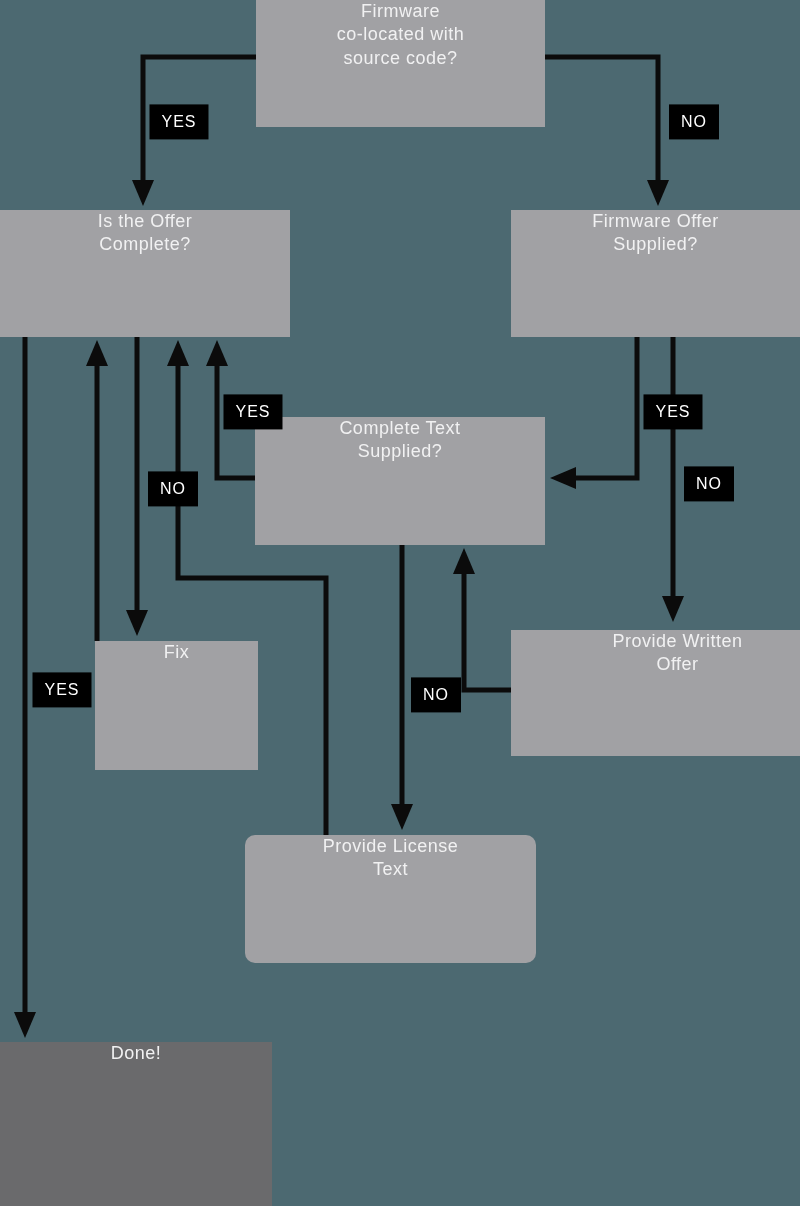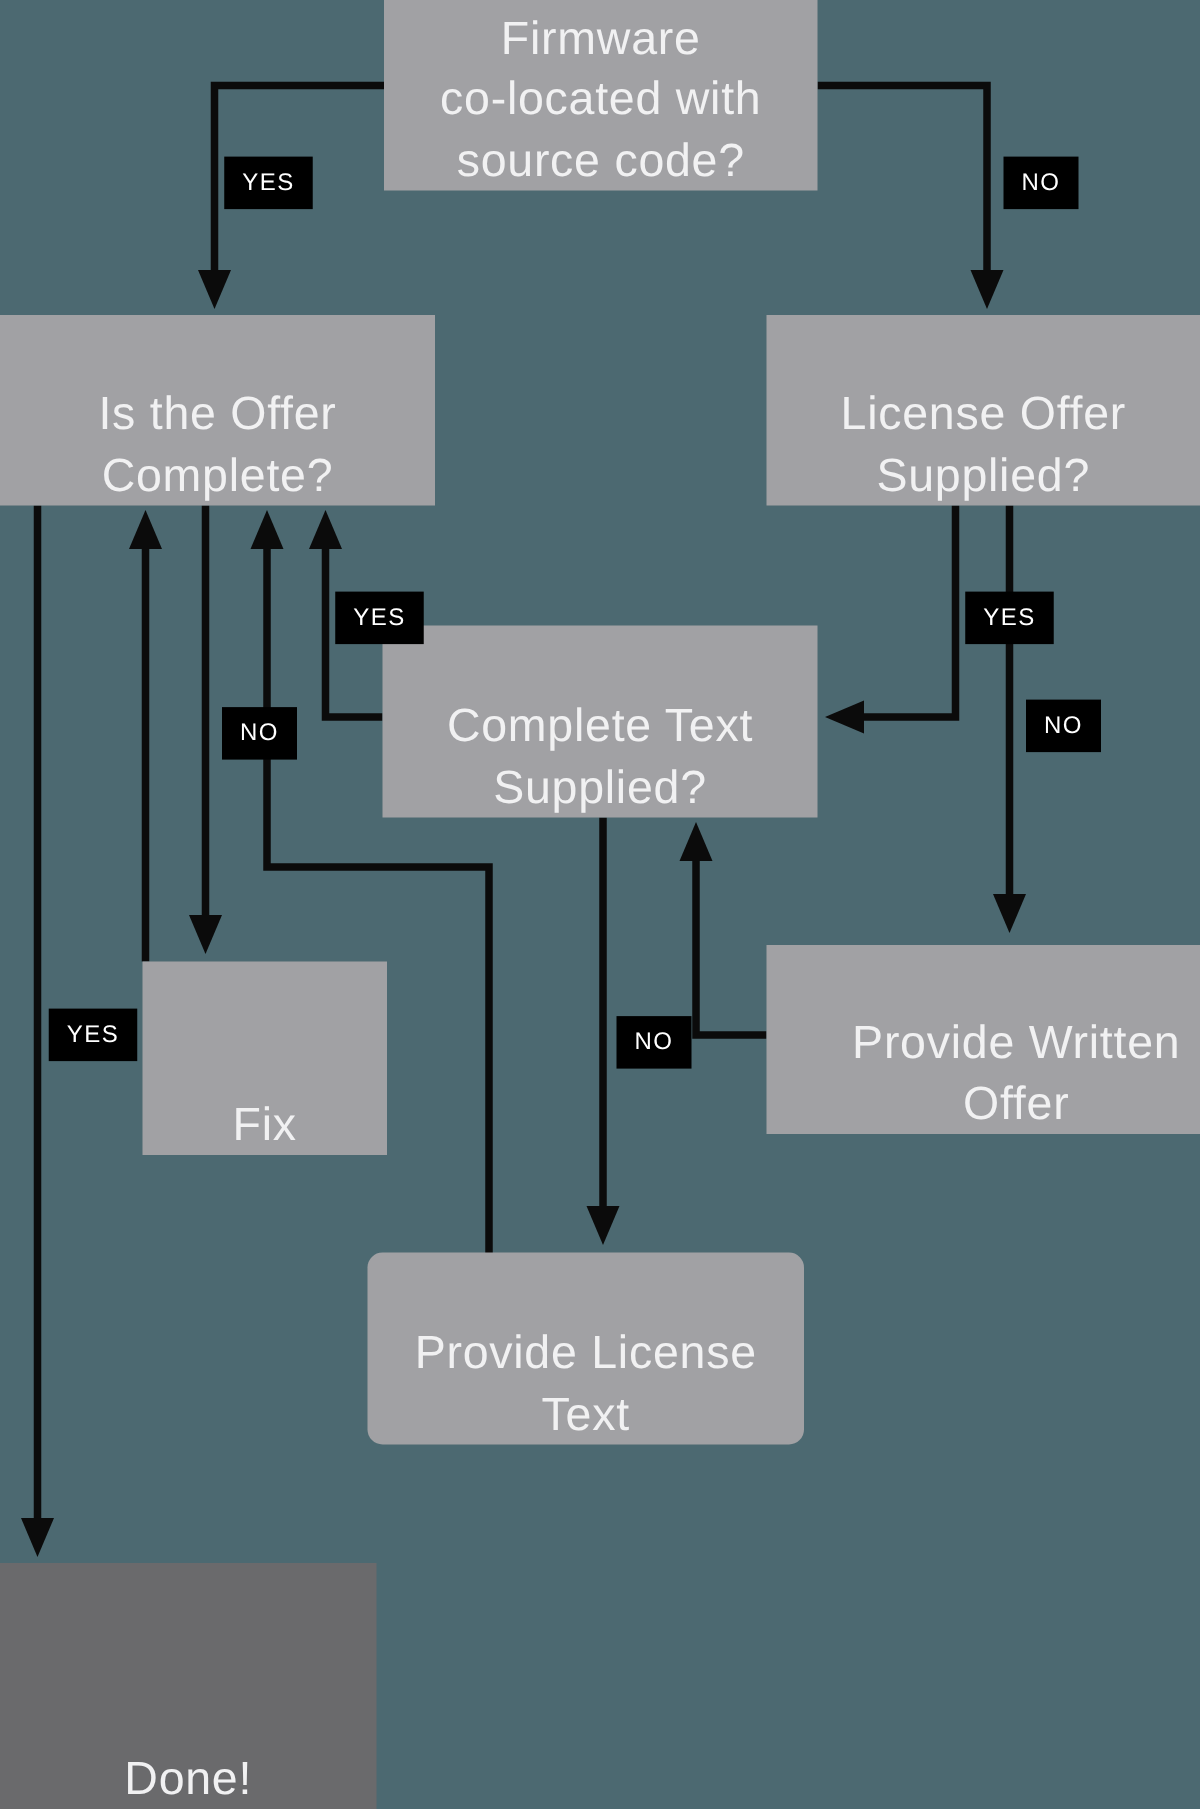--- a/index.html
+++ b/index.html
@@ -39,10 +39,10 @@
     background: var(--node-fill);
     color: var(--node-text);
     display: flex;
-    align-items: flex-end;
+    align-items: flex-start;
     justify-content: center;
     text-align: center;
-    font-size: 31px;
+    font-size: 18px;
     font-weight: 300;
     line-height: 1.3;
     letter-spacing: 0.5px;

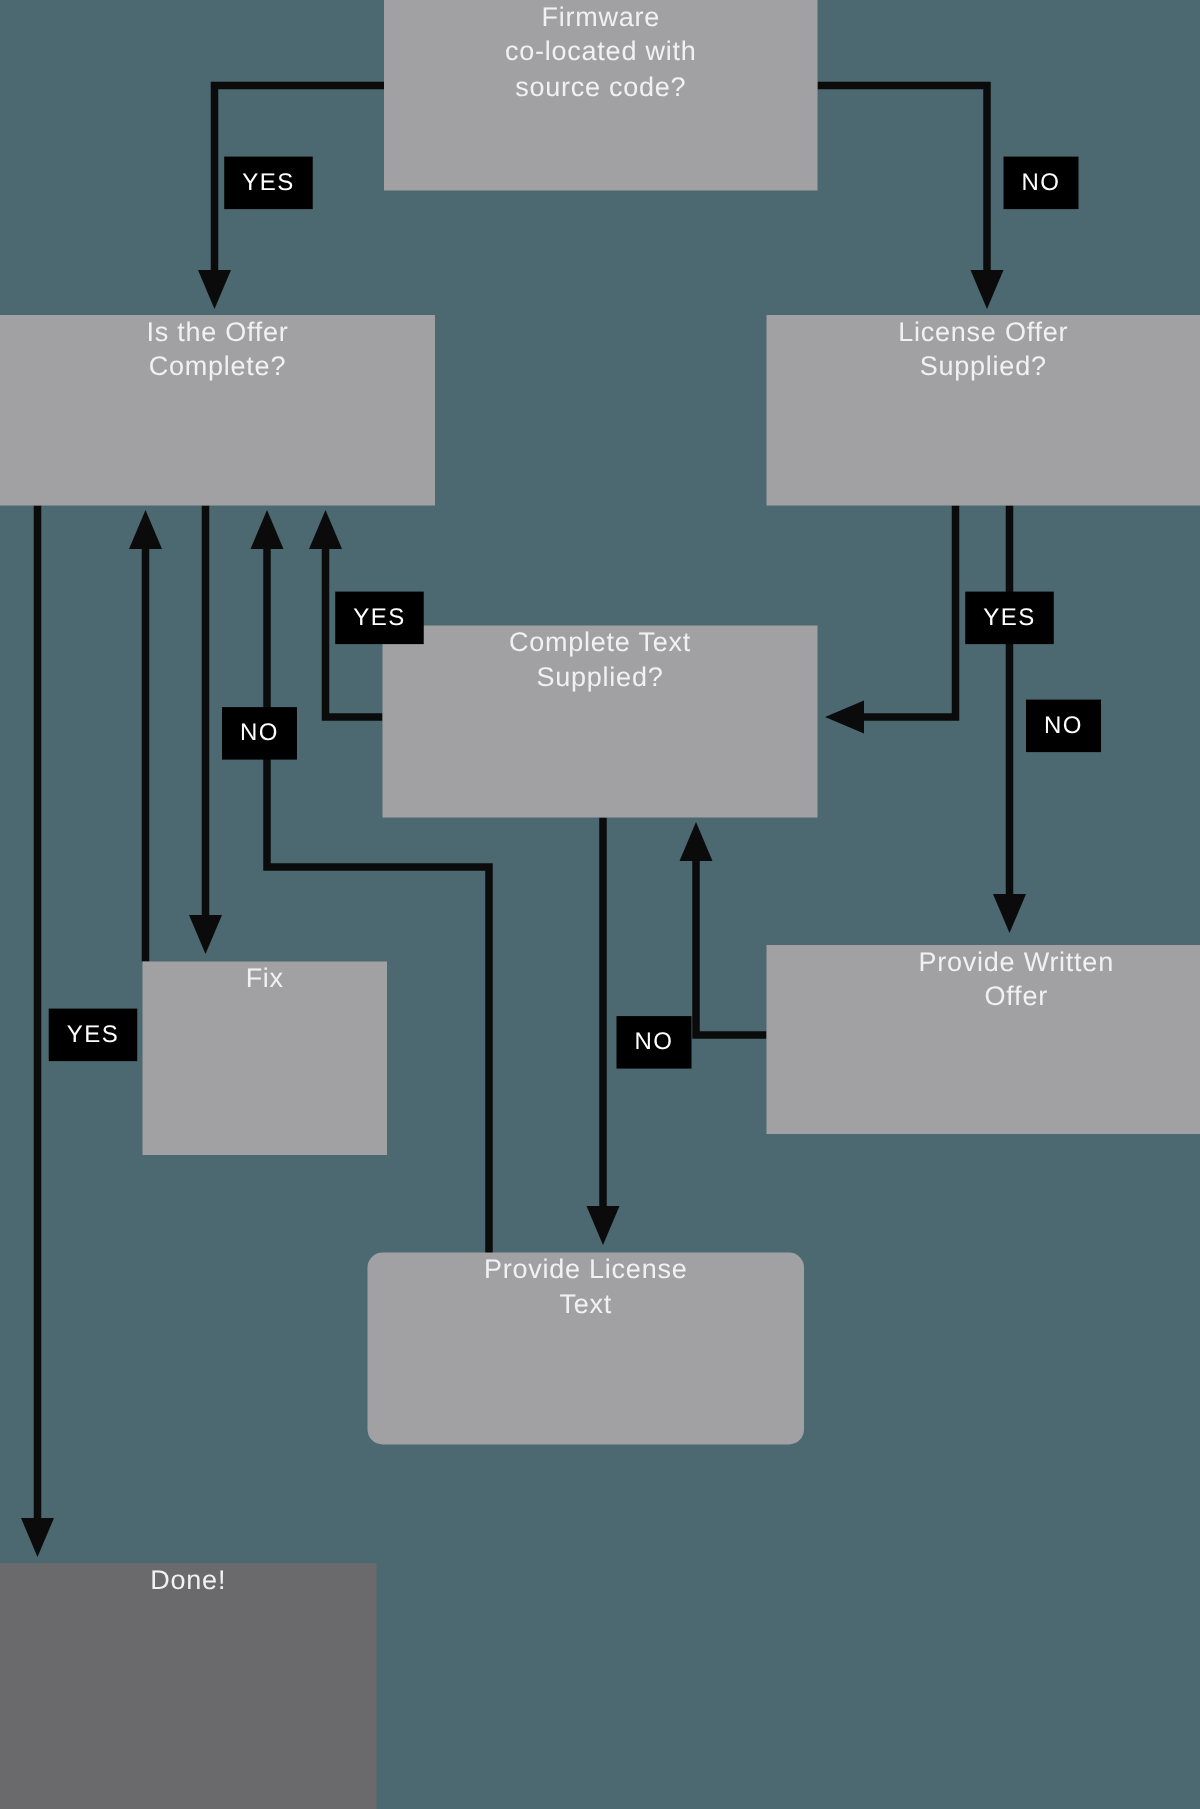--- a/index.html
+++ b/index.html
@@ -115,7 +115,7 @@
   </div>
 
   <div class="node" style="left:511px; top:210px; width:289px; height:127px;">
-    <span>License Offer
+    <span>Firmware Offer
 Supplied?</span>
   </div>
 

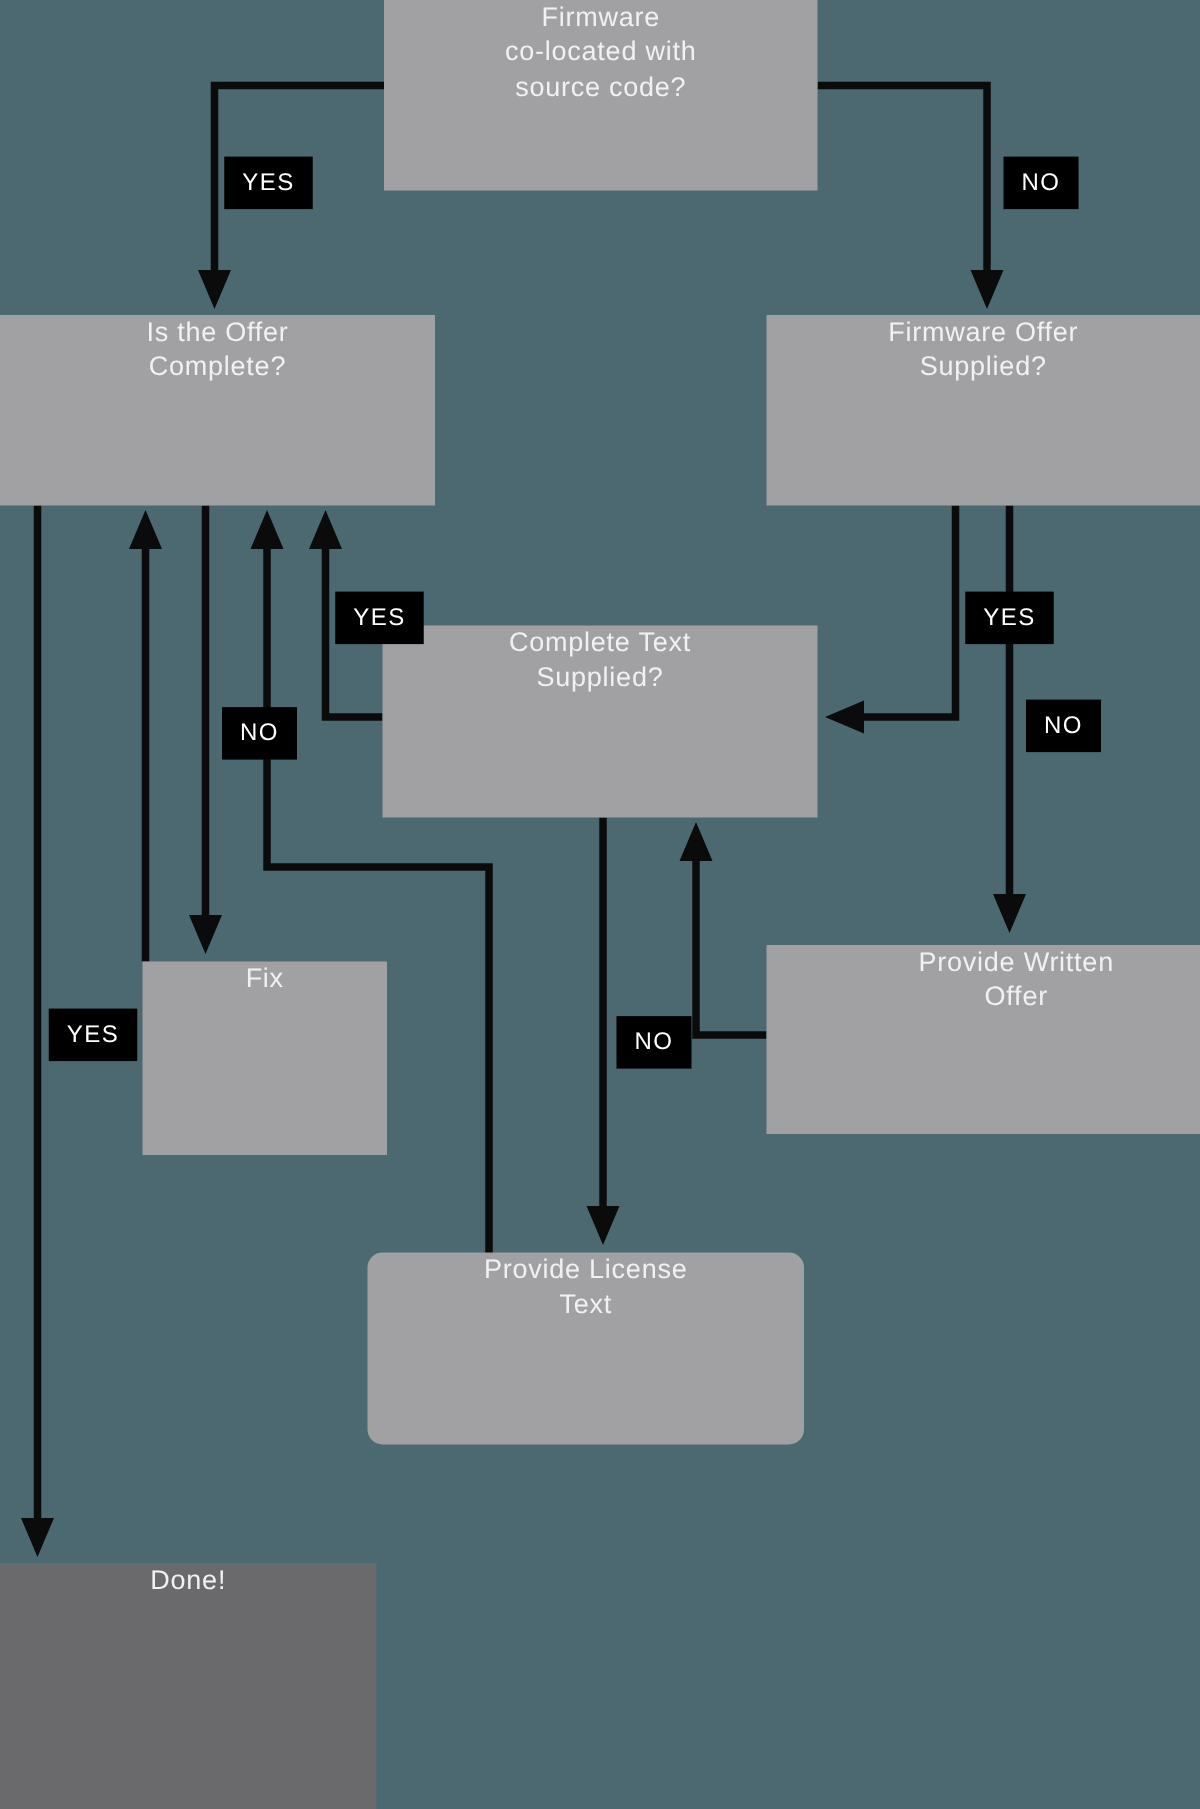--- a/index.html
+++ b/index.html
@@ -138,7 +138,7 @@
 Text</span>
   </div>
 
-  <div class="node dark" style="left:0; top:1042px; width:251px; height:164px;">
+  <div class="node dark" style="left:0; top:1042px; width:272px; height:164px;">
     <span>Done!</span>
   </div>
 

